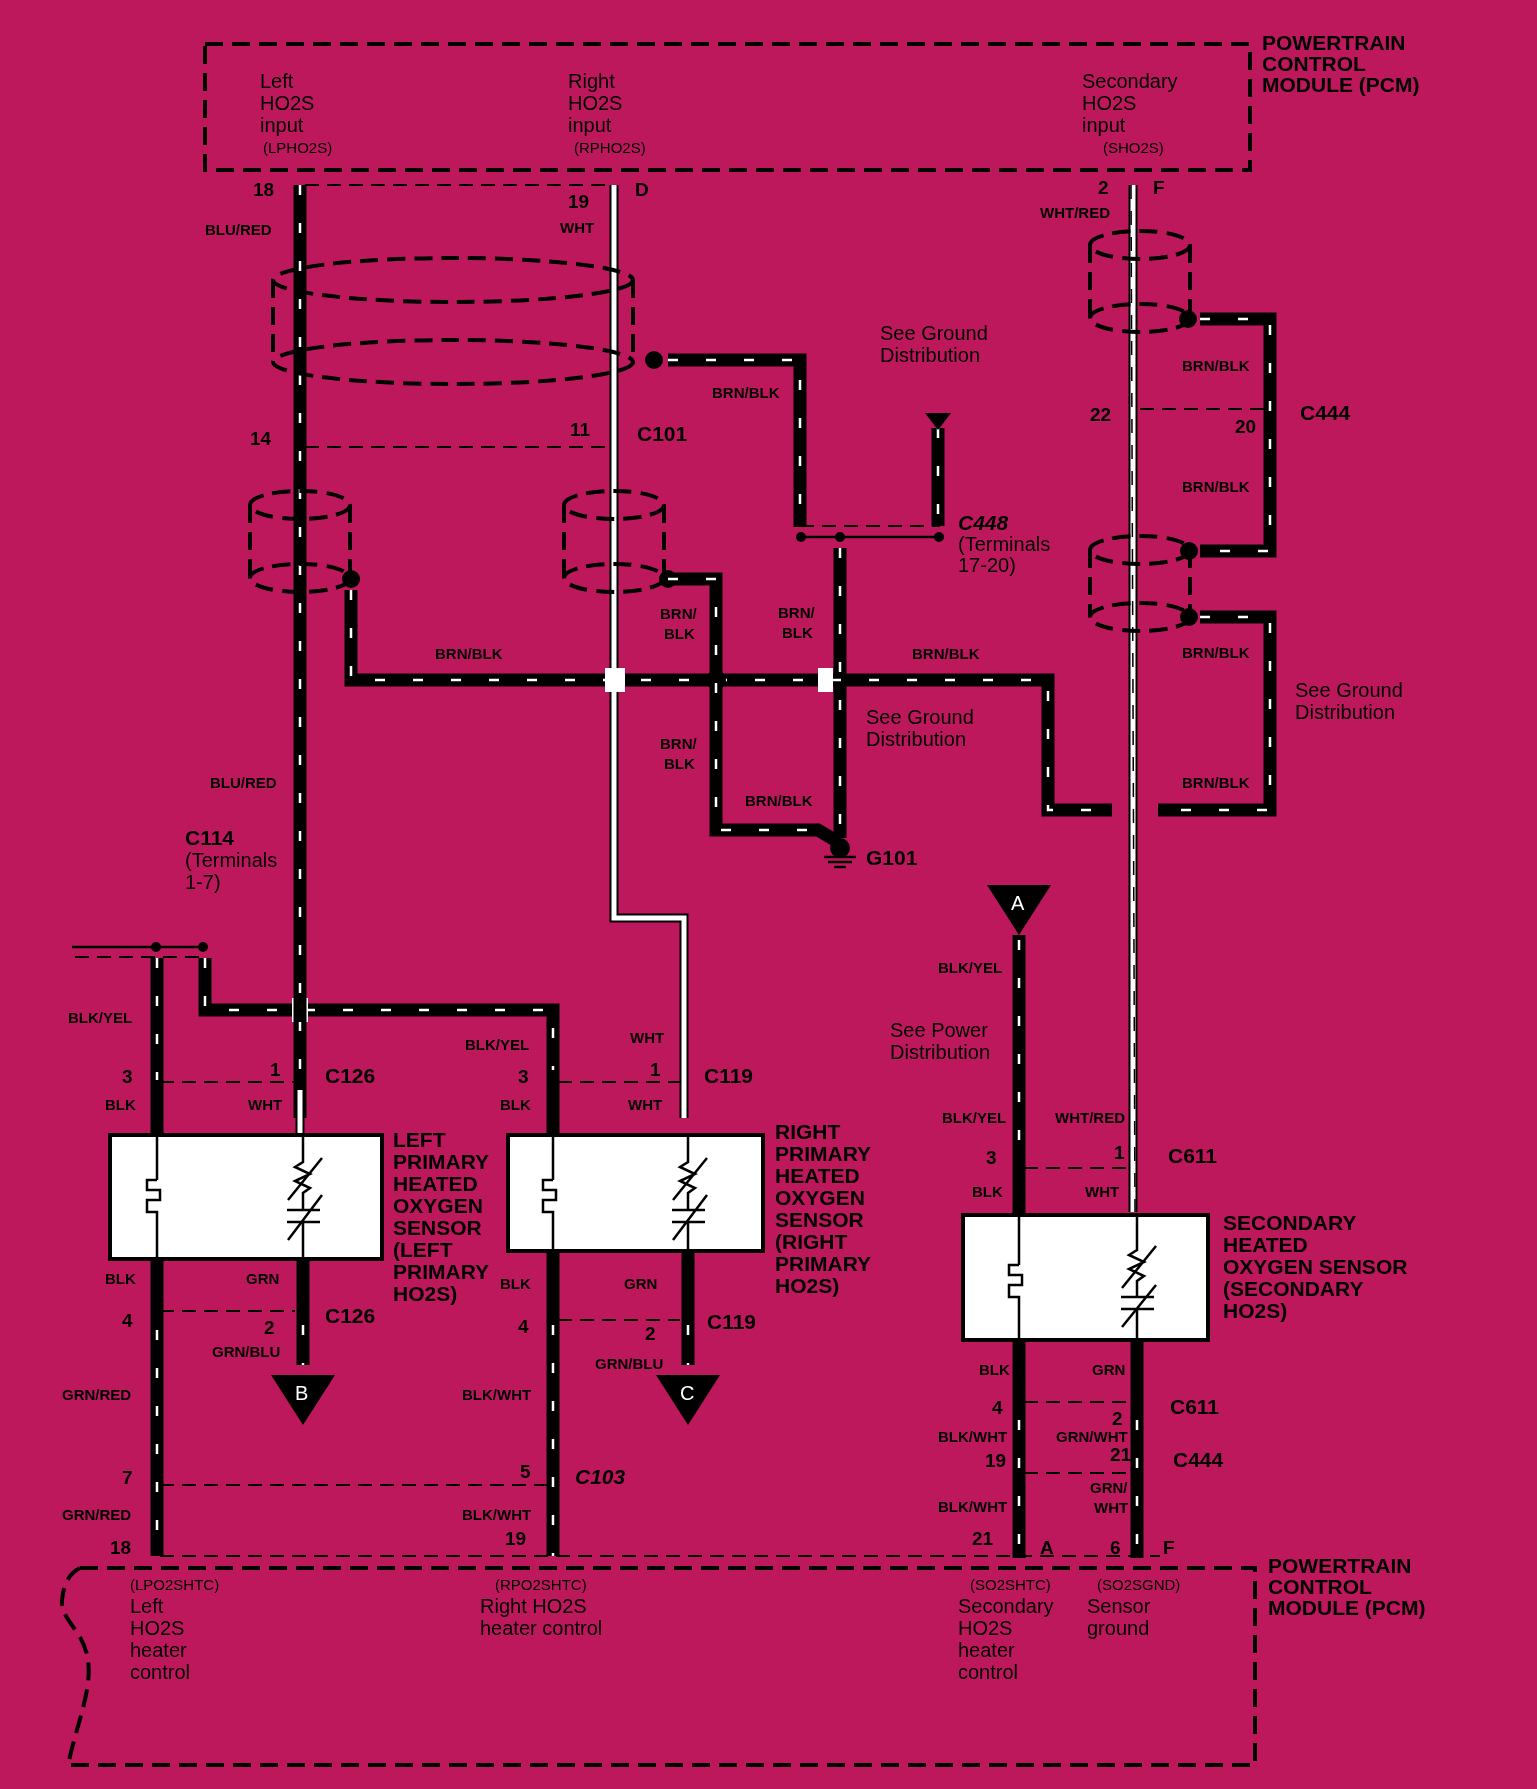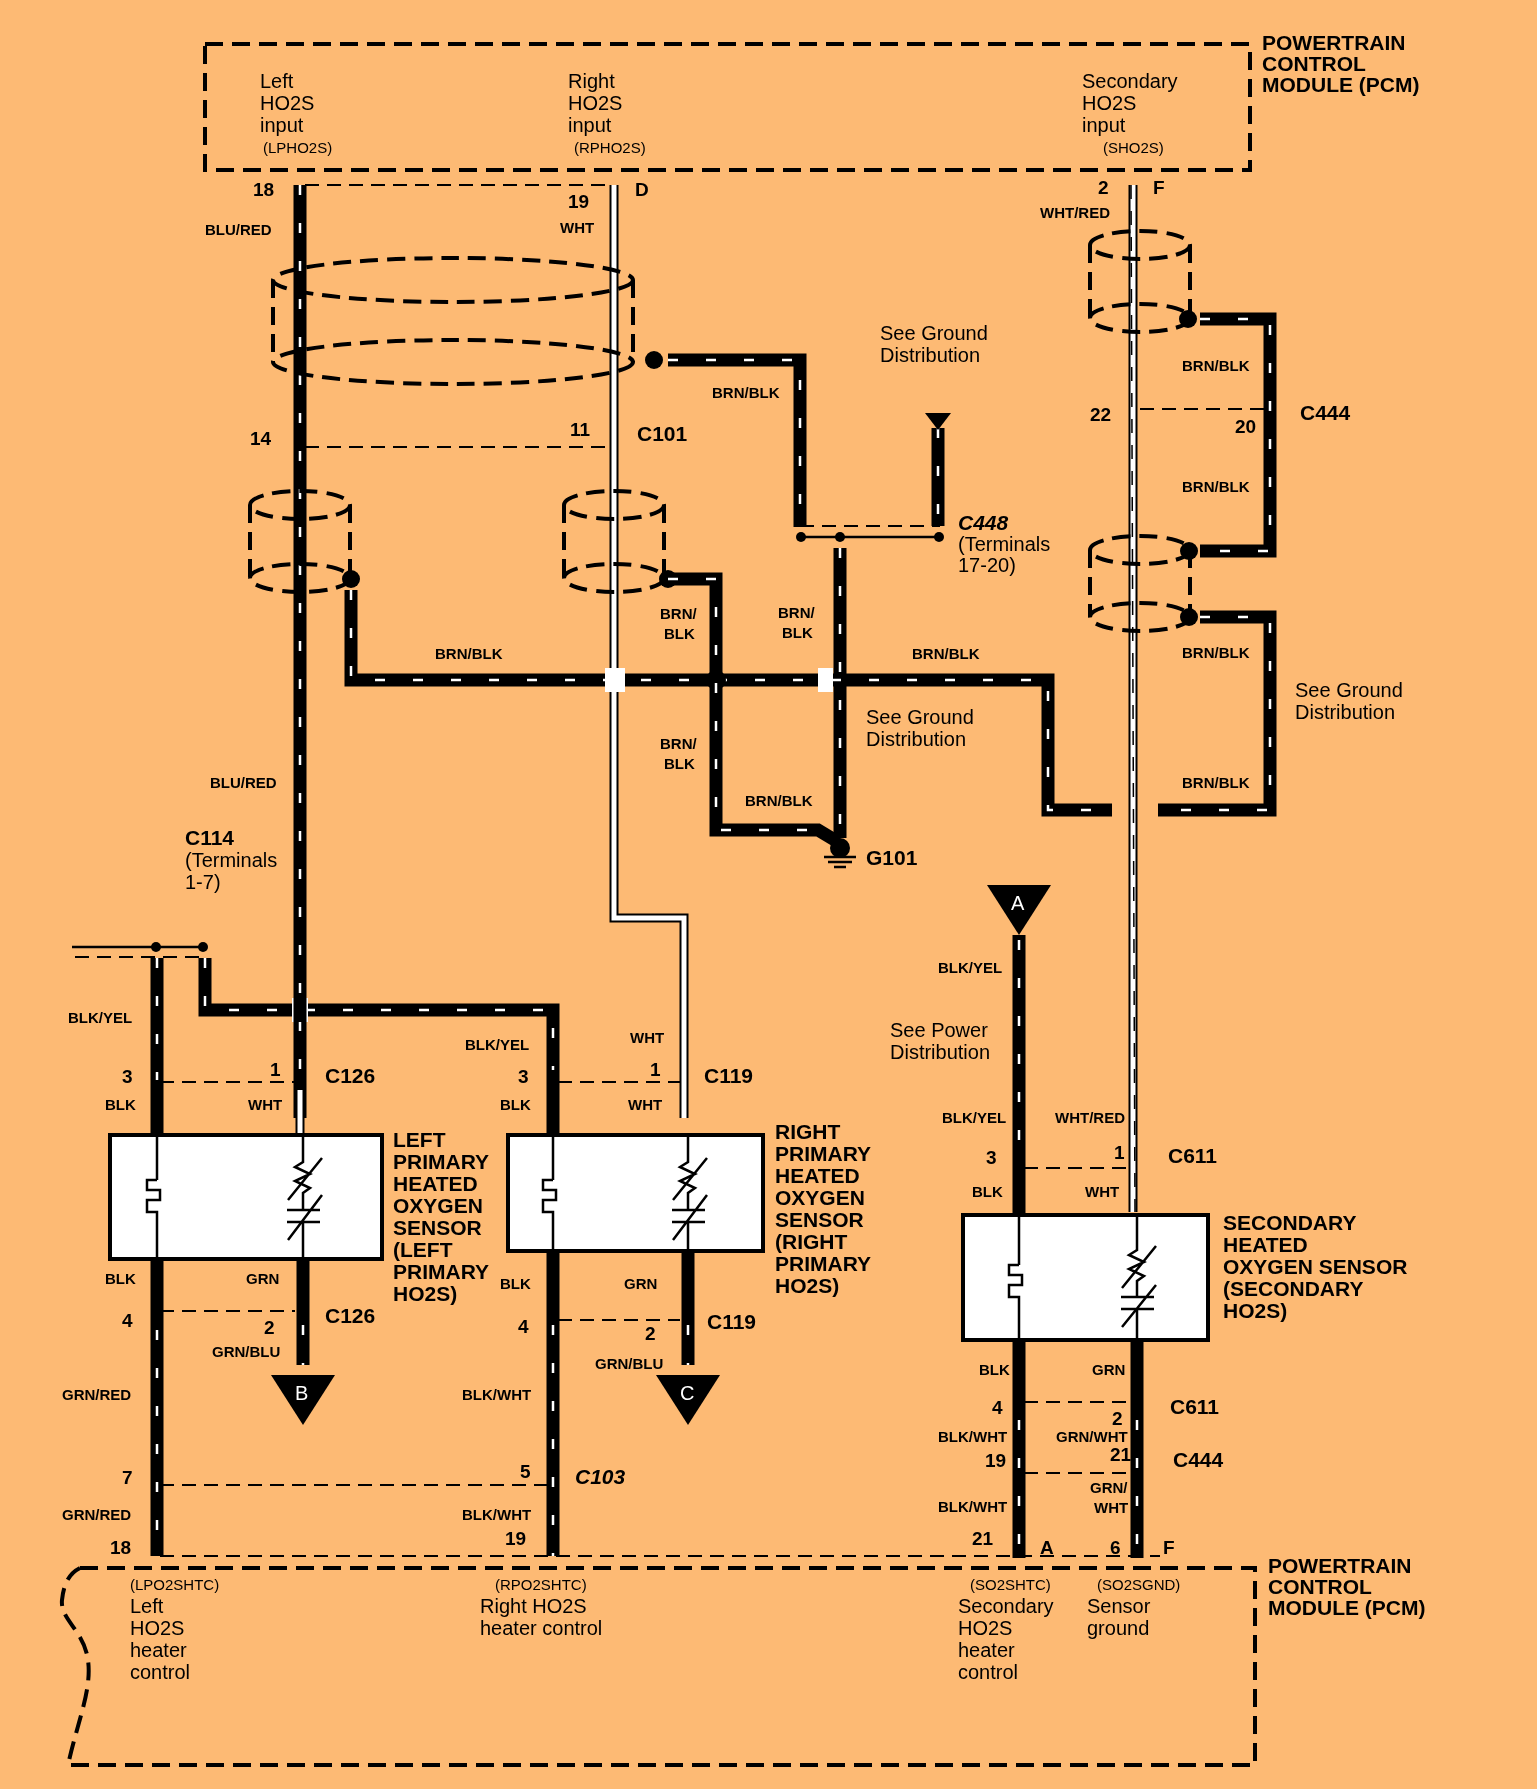--- a/index.html
+++ b/index.html
@@ -3,7 +3,7 @@
 <meta charset="utf-8">
 <style>
   html, body { margin:0; padding:0; background:#ffffff; }
-  #wrap { position:relative; width:1537px; height:1789px; background:#fdba74; overflow:hidden; }
+  #wrap { position:relative; width:1537px; height:1789px; background:#be185d; overflow:hidden; }
   svg { position:absolute; left:0; top:0; }
   .t  { font-family:"Liberation Sans", sans-serif; fill:#000; }
   .lbl { font-size:20px; }

